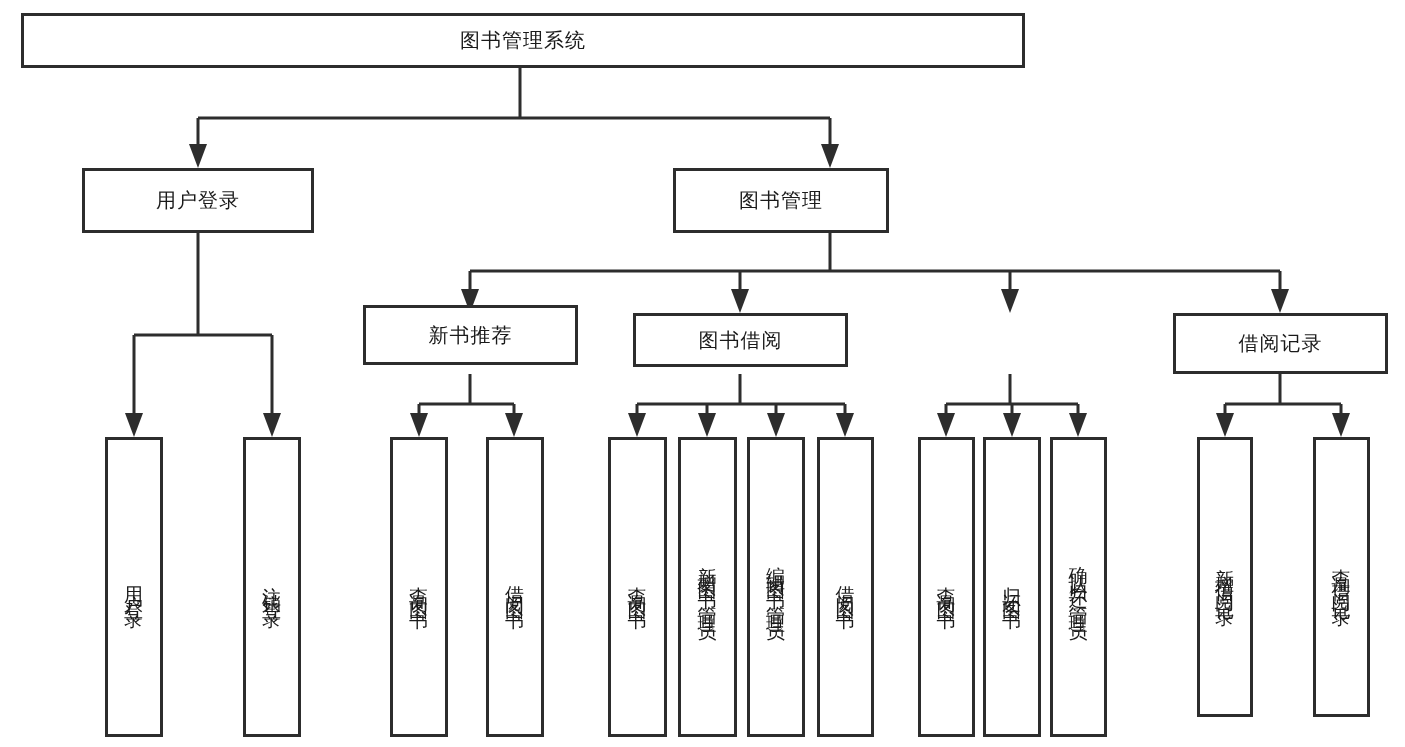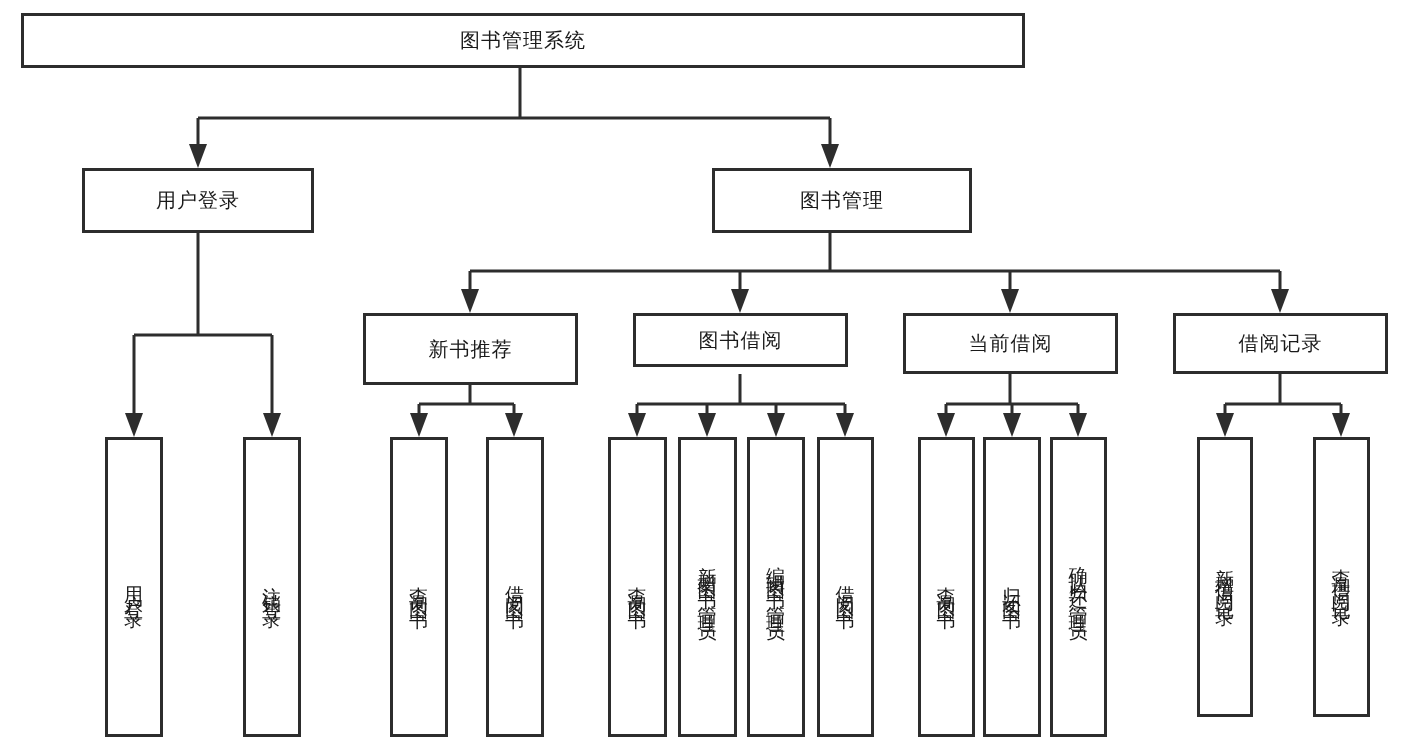--- a/index.html
+++ b/index.html
@@ -95,7 +95,7 @@
   <div class="node h" style="left:82px;top:168px;width:232px;height:65px">
     <span>用户登录</span>
   </div>
-  <div class="node h" style="left:712px;top:168px;width:260px;height:65px">
+  <div class="node h" style="left:673px;top:168px;width:216px;height:65px">
     <span>图书管理</span>
   </div>
 

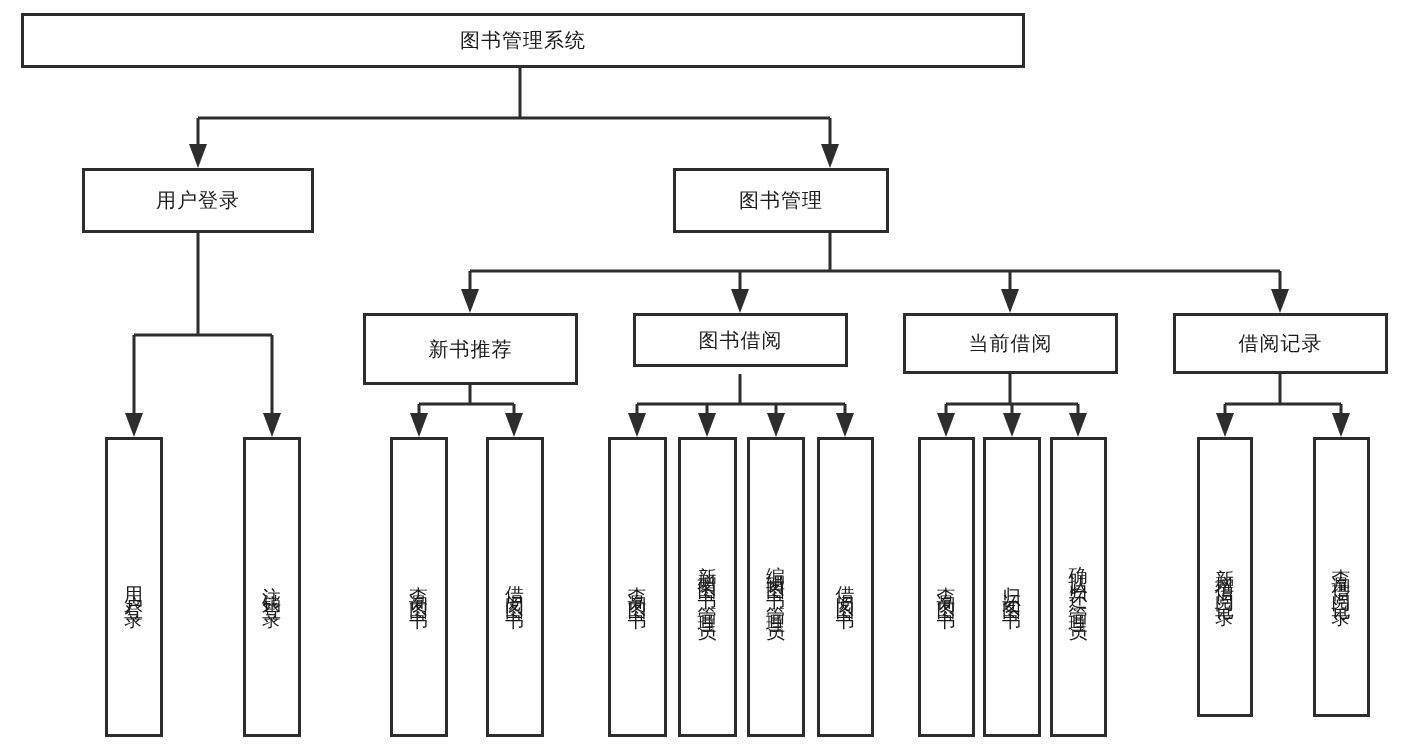--- a/index.html
+++ b/index.html
@@ -99,7 +99,7 @@
     <span>图书管理</span>
   </div>
 
-  <div class="node h" style="left:363px;top:313px;width:215px;height:72px">
+  <div class="node h" style="left:363px;top:305px;width:215px;height:60px">
     <span>新书推荐</span>
   </div>
   <div class="node h" style="left:633px;top:313px;width:215px;height:54px">

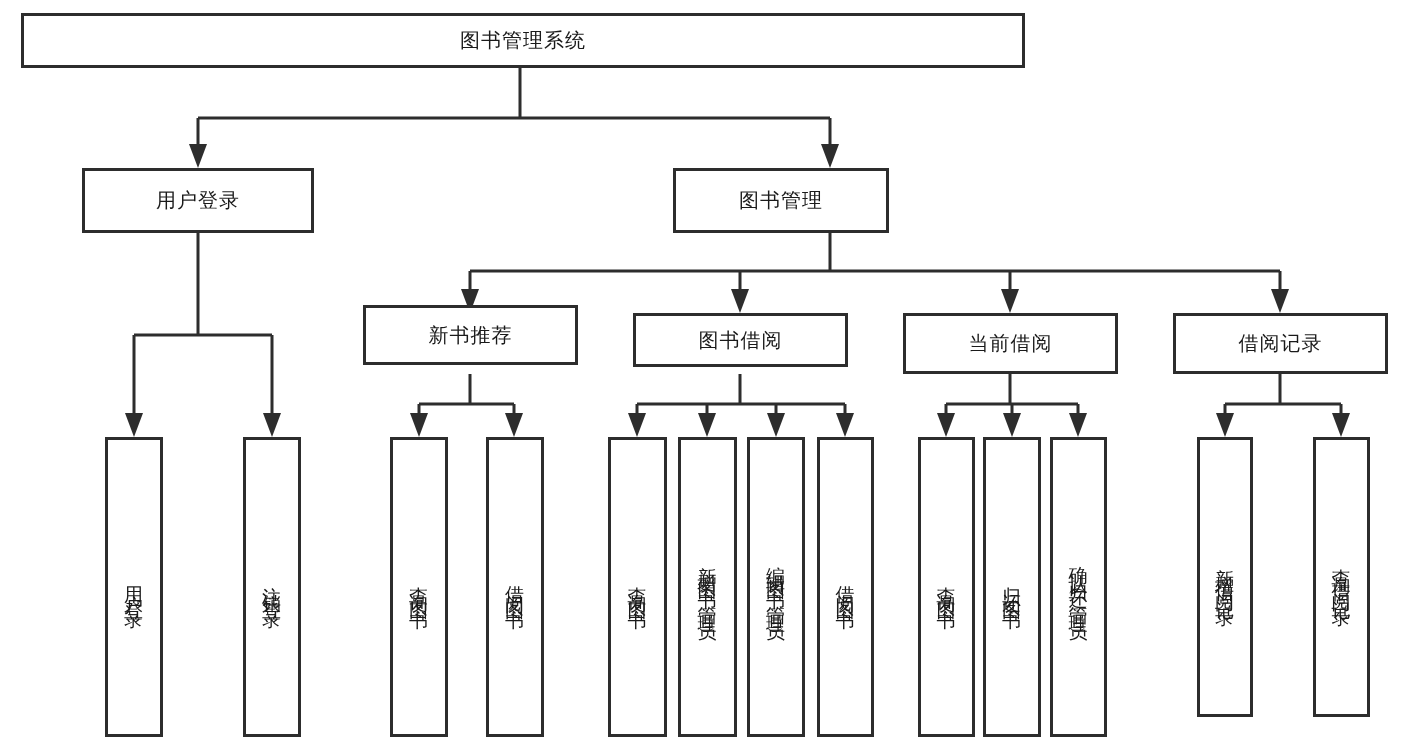--- a/index.html
+++ b/index.html
@@ -105,9 +105,6 @@
   <div class="node h" style="left:633px;top:313px;width:215px;height:54px">
     <span>图书借阅</span>
   </div>
-  <div class="node h" style="left:903px;top:313px;width:215px;height:61px">
-    <span>当前借阅</span>
-  </div>
   <div class="node h" style="left:1173px;top:313px;width:215px;height:61px">
     <span>借阅记录</span>
   </div>

